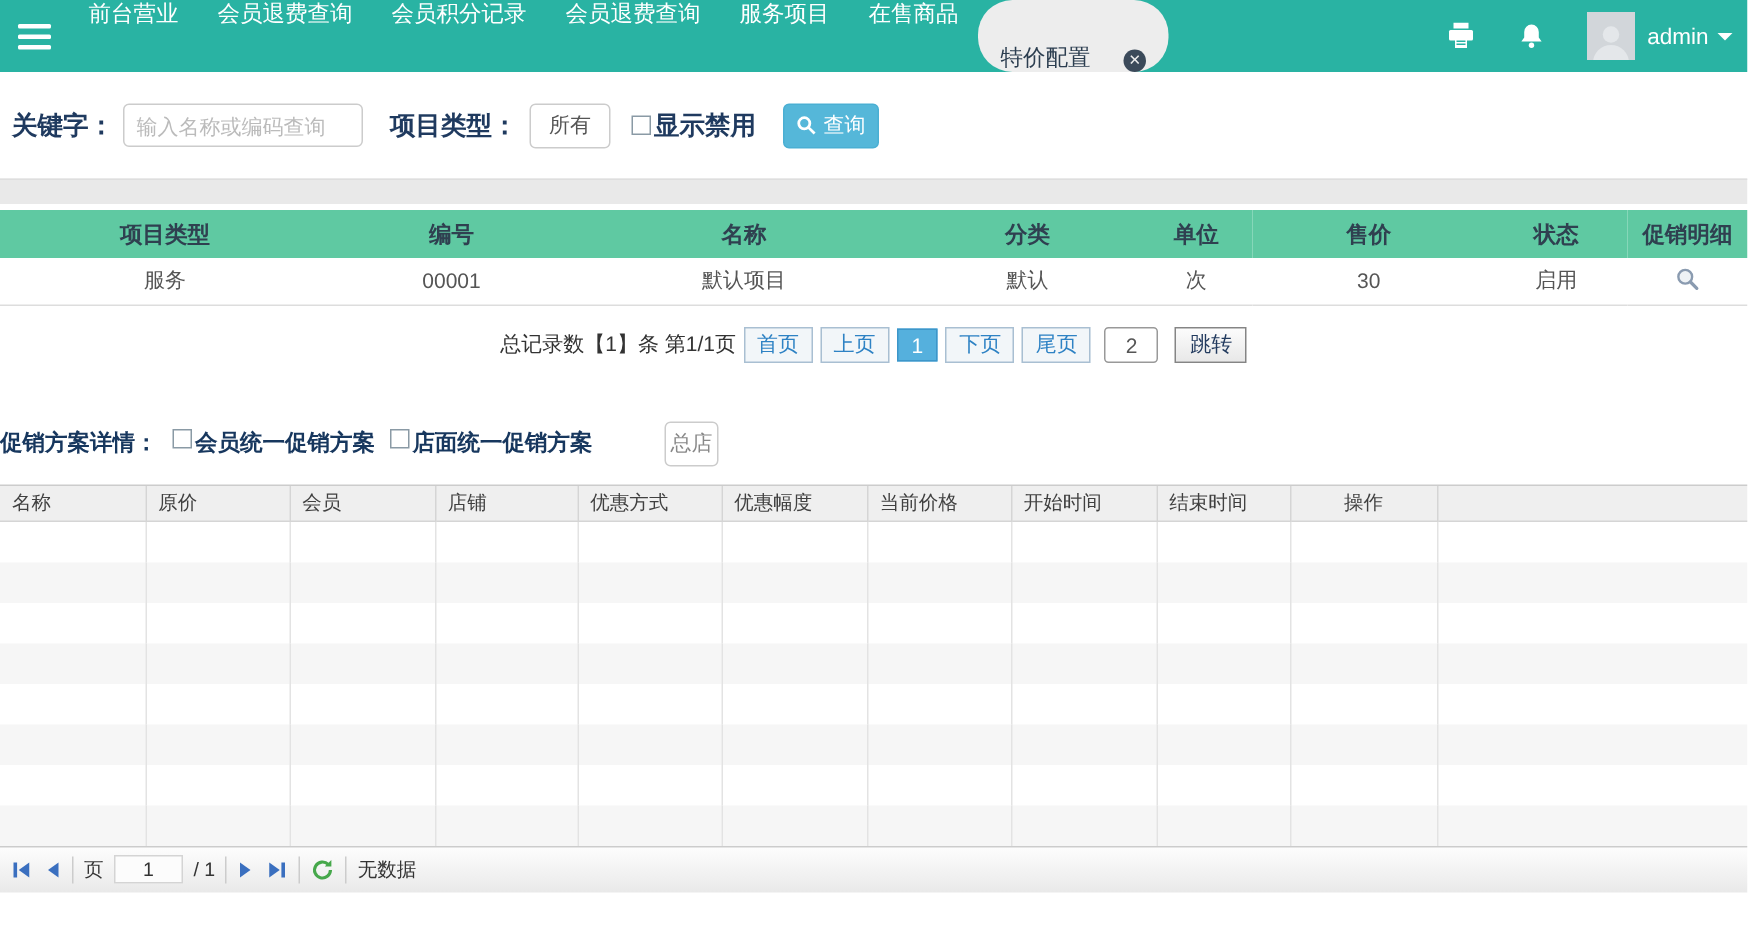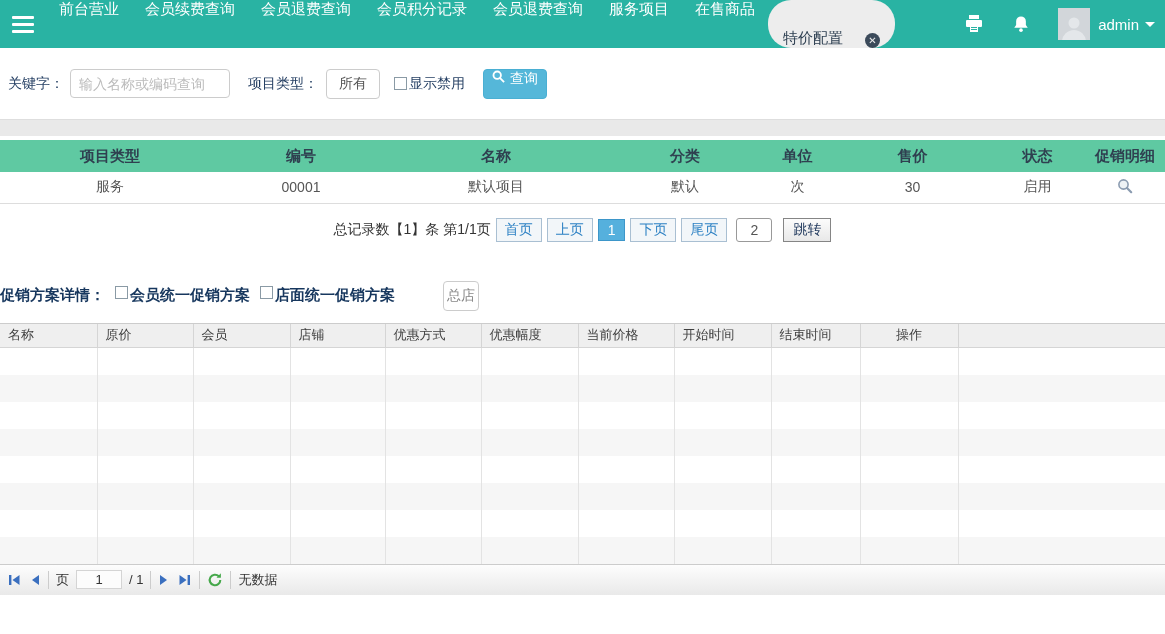--- a/index.html
+++ b/index.html
@@ -83,7 +83,6 @@
     </div>
   <div class="menu">
     <div class="menu-item">前台营业</div>
-    <div class="menu-item">会员续费查询</div>
     <div class="menu-item">会员退费查询</div>
     <div class="menu-item">会员积分记录</div>
     <div class="menu-item">会员退费查询</div>

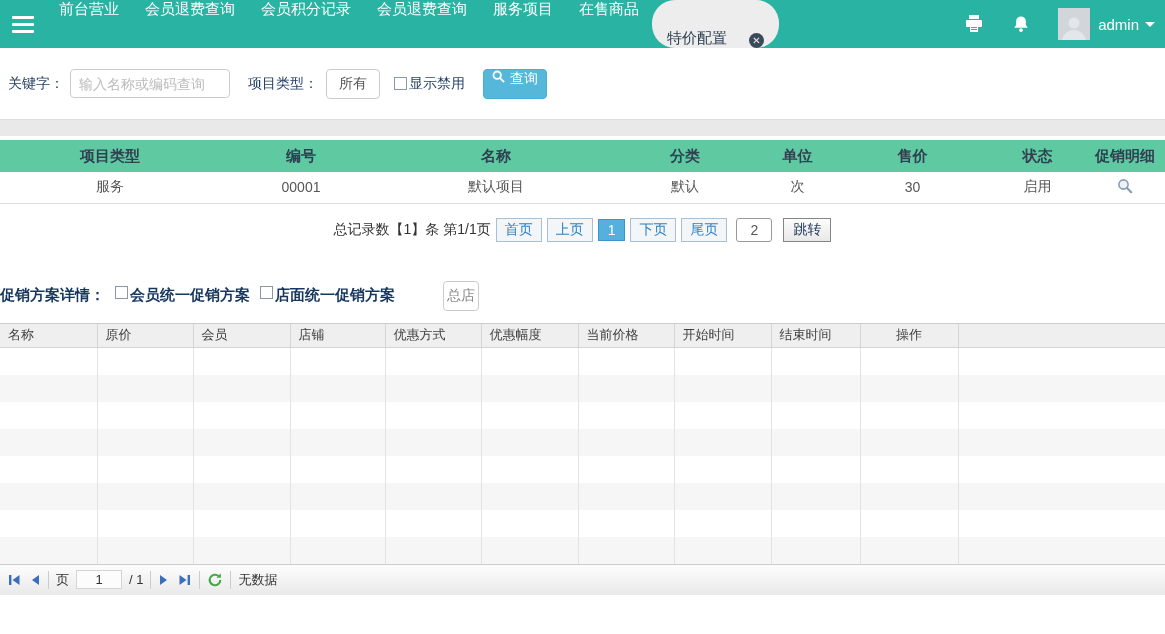--- a/index.html
+++ b/index.html
@@ -23,7 +23,7 @@
 
   
   .search-row { height:71px; display:flex; align-items:center; padding-left:8px; background:#fff; }
-  .lbl { font-weight:normal; color:#1f3a5f; font-size:14px; white-space:nowrap; }
+  .lbl { font-weight:bold; color:#1f3a5f; font-size:17px; white-space:nowrap; }
   .kw-input { width:160px; height:29px; margin-left:6px; border:1px solid #ccc; border-radius:4px; padding:0 8px; font-size:14px; color:#333; }
   .kw-input::placeholder { color:#bbb; }
   .type-lbl { margin-left:18px; }

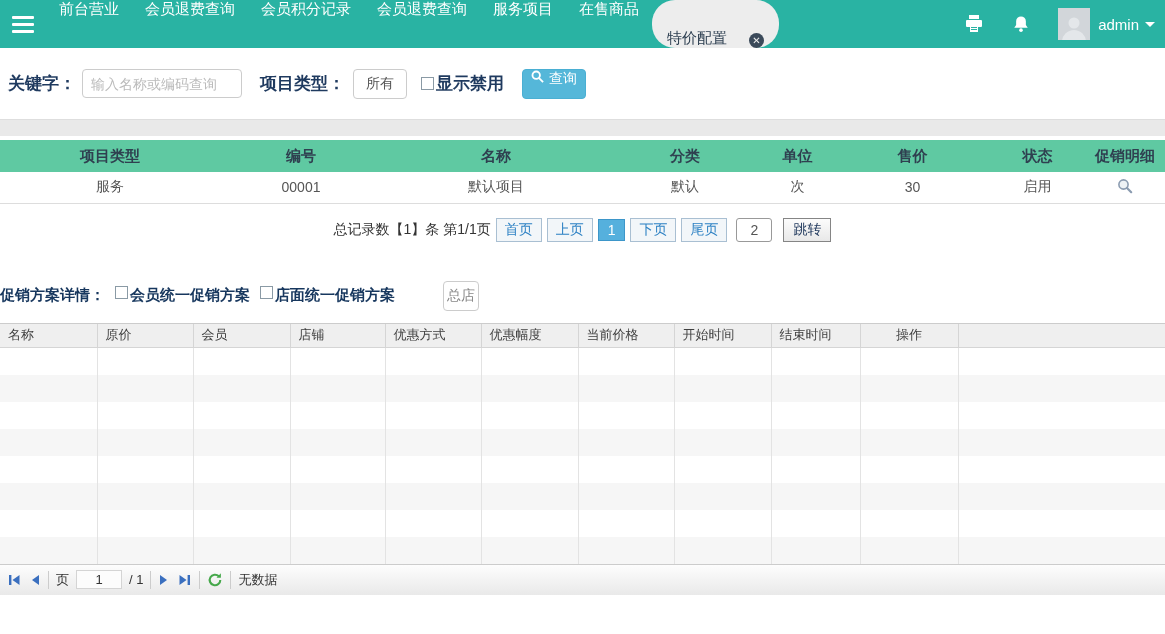--- a/index.html
+++ b/index.html
@@ -30,7 +30,7 @@
   .type-btn { margin-left:8px; height:30px; padding:0 12px; background:#fff; border:1px solid #ccc; border-radius:4px; color:#555; font-size:14px; cursor:pointer; }
   .chk-wrap { display:flex; align-items:center; margin-left:14px; cursor:pointer; }
   .chk { width:13px; height:13px; border:1px solid #8a9aa5; background:#fff; appearance:none; -webkit-appearance:none; margin:0 2px 0 0; cursor:pointer; }
-  .search-btn { margin-left:18px; height:30px; width:64px; background:#55b7d9; border:1px solid #4aafd3; border-radius:4px; color:#fff; font-size:14px; display:flex; align-items:flex-start; justify-content:center; gap:5px; cursor:pointer; }
+  .search-btn { margin-left:18px; height:30px; width:64px; background:#55b7d9; border:1px solid #4aafd3; border-radius:4px; color:#fff; font-size:14px; display:flex; align-items:center; justify-content:center; gap:5px; cursor:pointer; }
 
   .divider-band { height:17px; background:#e9e9e9; border-top:1px solid #dedede; }
   .band-gap { height:4px; background:#fff; }

